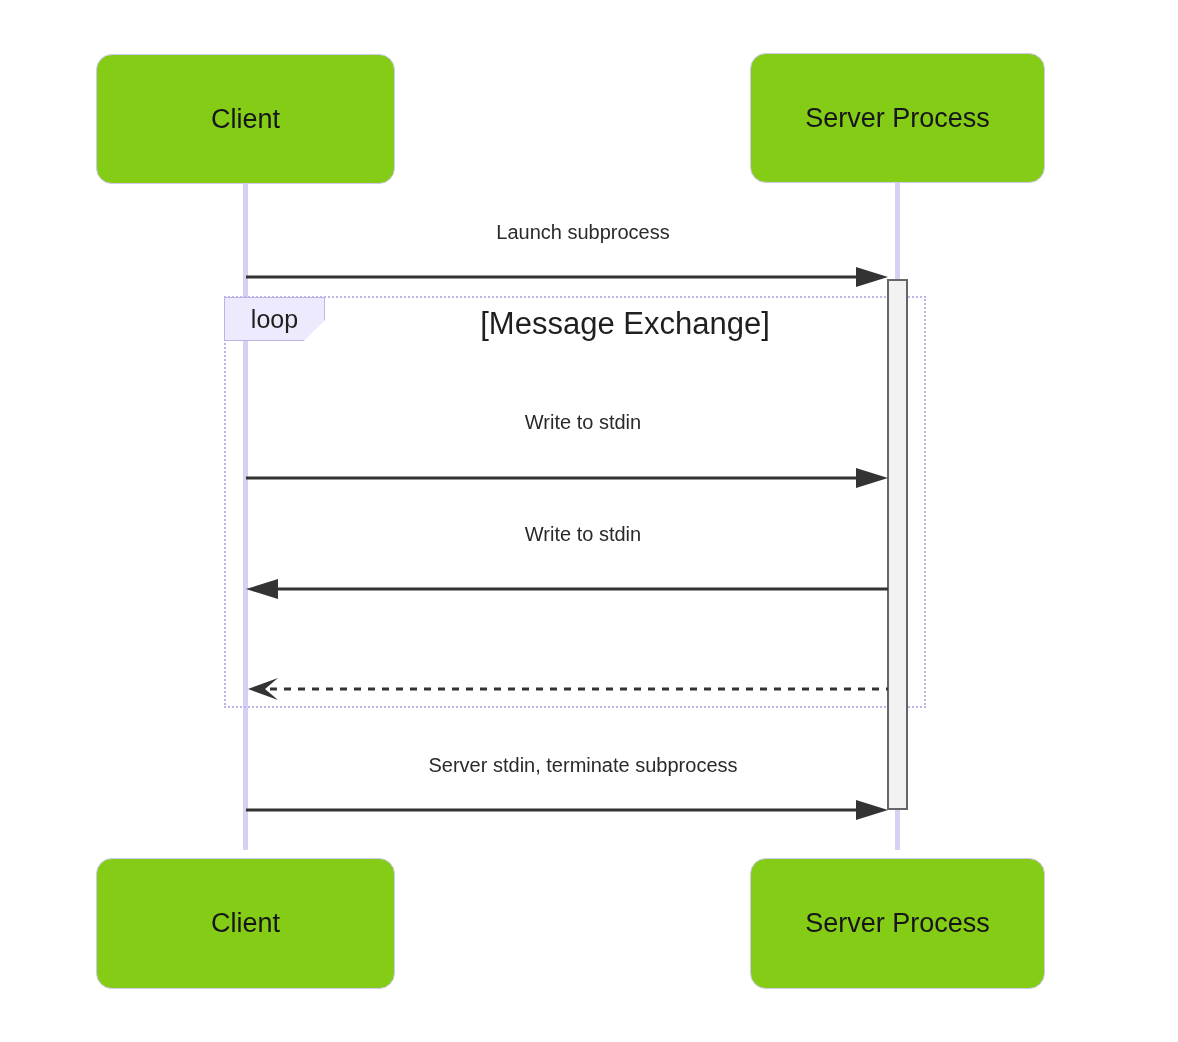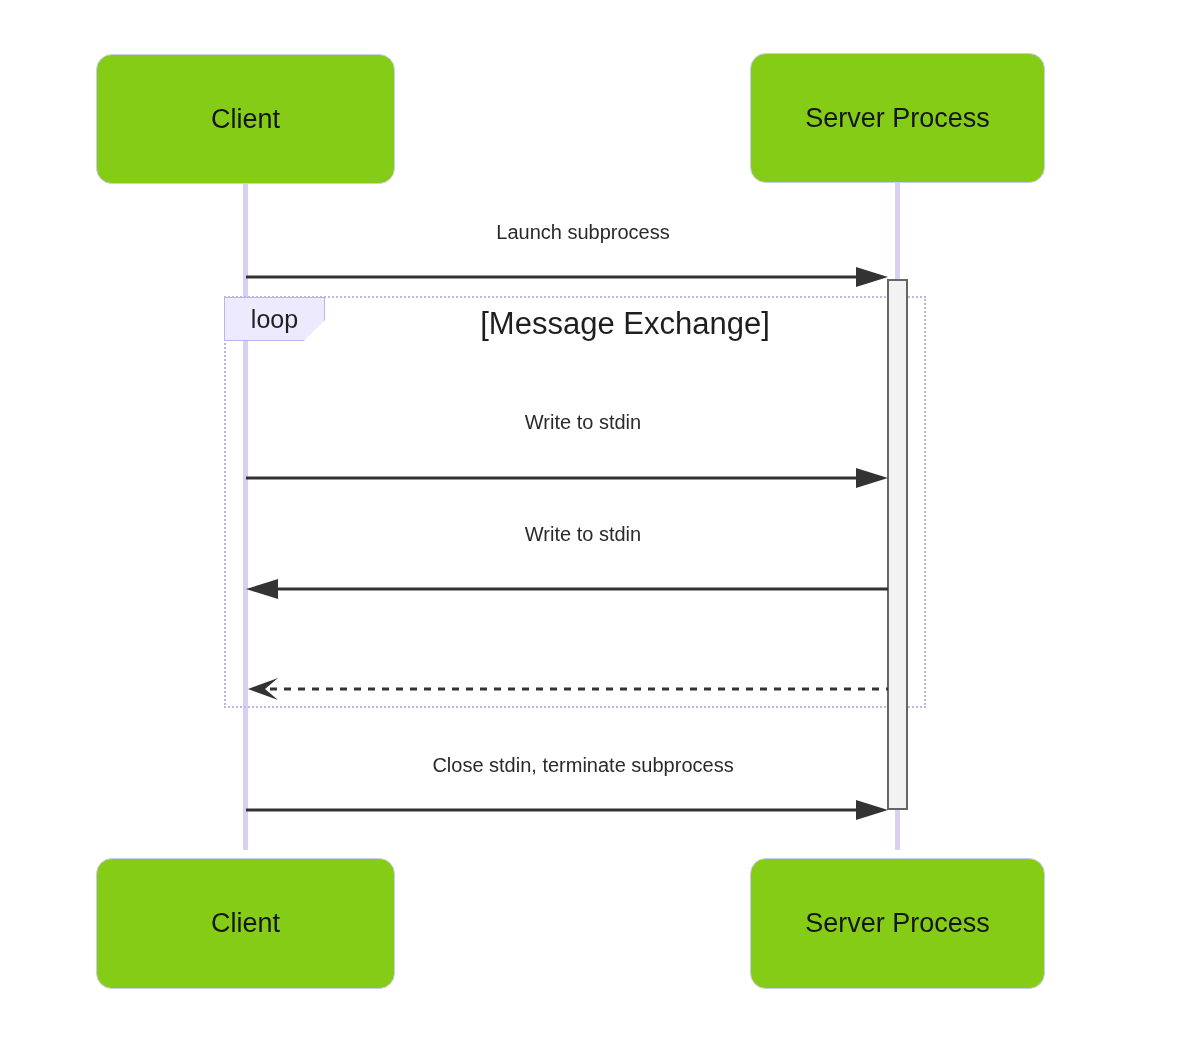--- a/index.html
+++ b/index.html
@@ -160,7 +160,7 @@
     <path d="M32,1 L2,12 L32,23 L19,12 Z" fill="#333333"></path>
   </svg>
 
-  <div class="msg-label close">Close stdin, terminate subprocess</div>
+  <div class="msg-label close">Server stdin, terminate subprocess</div>
   <svg class="arrow close" width="642" height="24" viewBox="0 0 642 24">
     <line x1="0" y1="12" x2="614" y2="12" stroke="#333333" stroke-width="3"></line>
     <polygon points="610,2 642,12 610,22" fill="#333333"></polygon>

